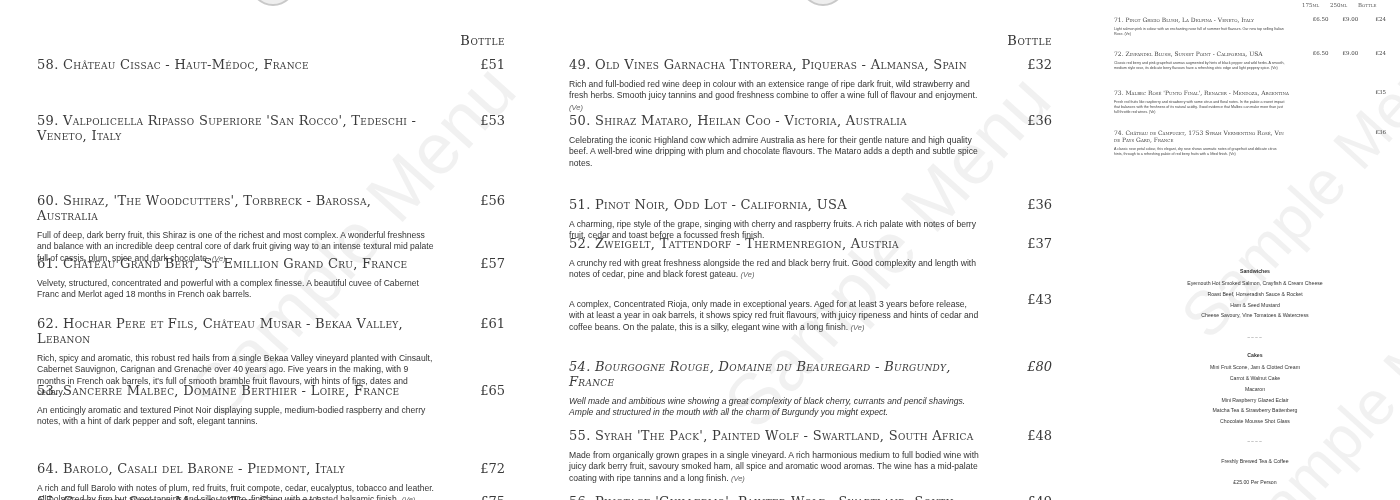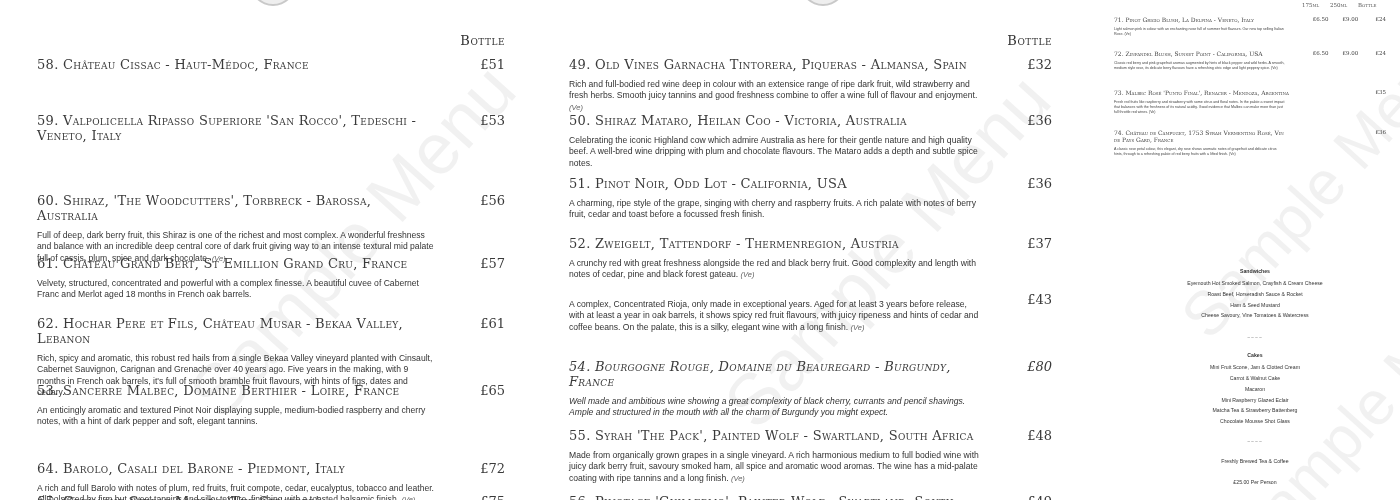--- a/index.html
+++ b/index.html
@@ -117,7 +117,7 @@
     <div class="wine-desc"><span>Celebrating the iconic Highland cow which admire Australia as here for their gentle nature and high quality beef. A well-bred wine dripping with plum and chocolate flavours. The Mataro adds a depth and subtle spice notes.</span></div>
   </div>
 
-  <div class="wine" style="top:176px;">
+  <div class="wine" style="top:197px;">
     <div class="wine-title"><span>51.</span> <span>Pinot Noir, Odd Lot - California, USA</span></div>
     <div class="wine-price">£36</div>
     <div class="wine-desc"><span>A charming, ripe style of the grape, singing with cherry and raspberry fruits. A rich palate with notes of berry fruit, cedar and toast before a focussed fresh finish.</span></div>

